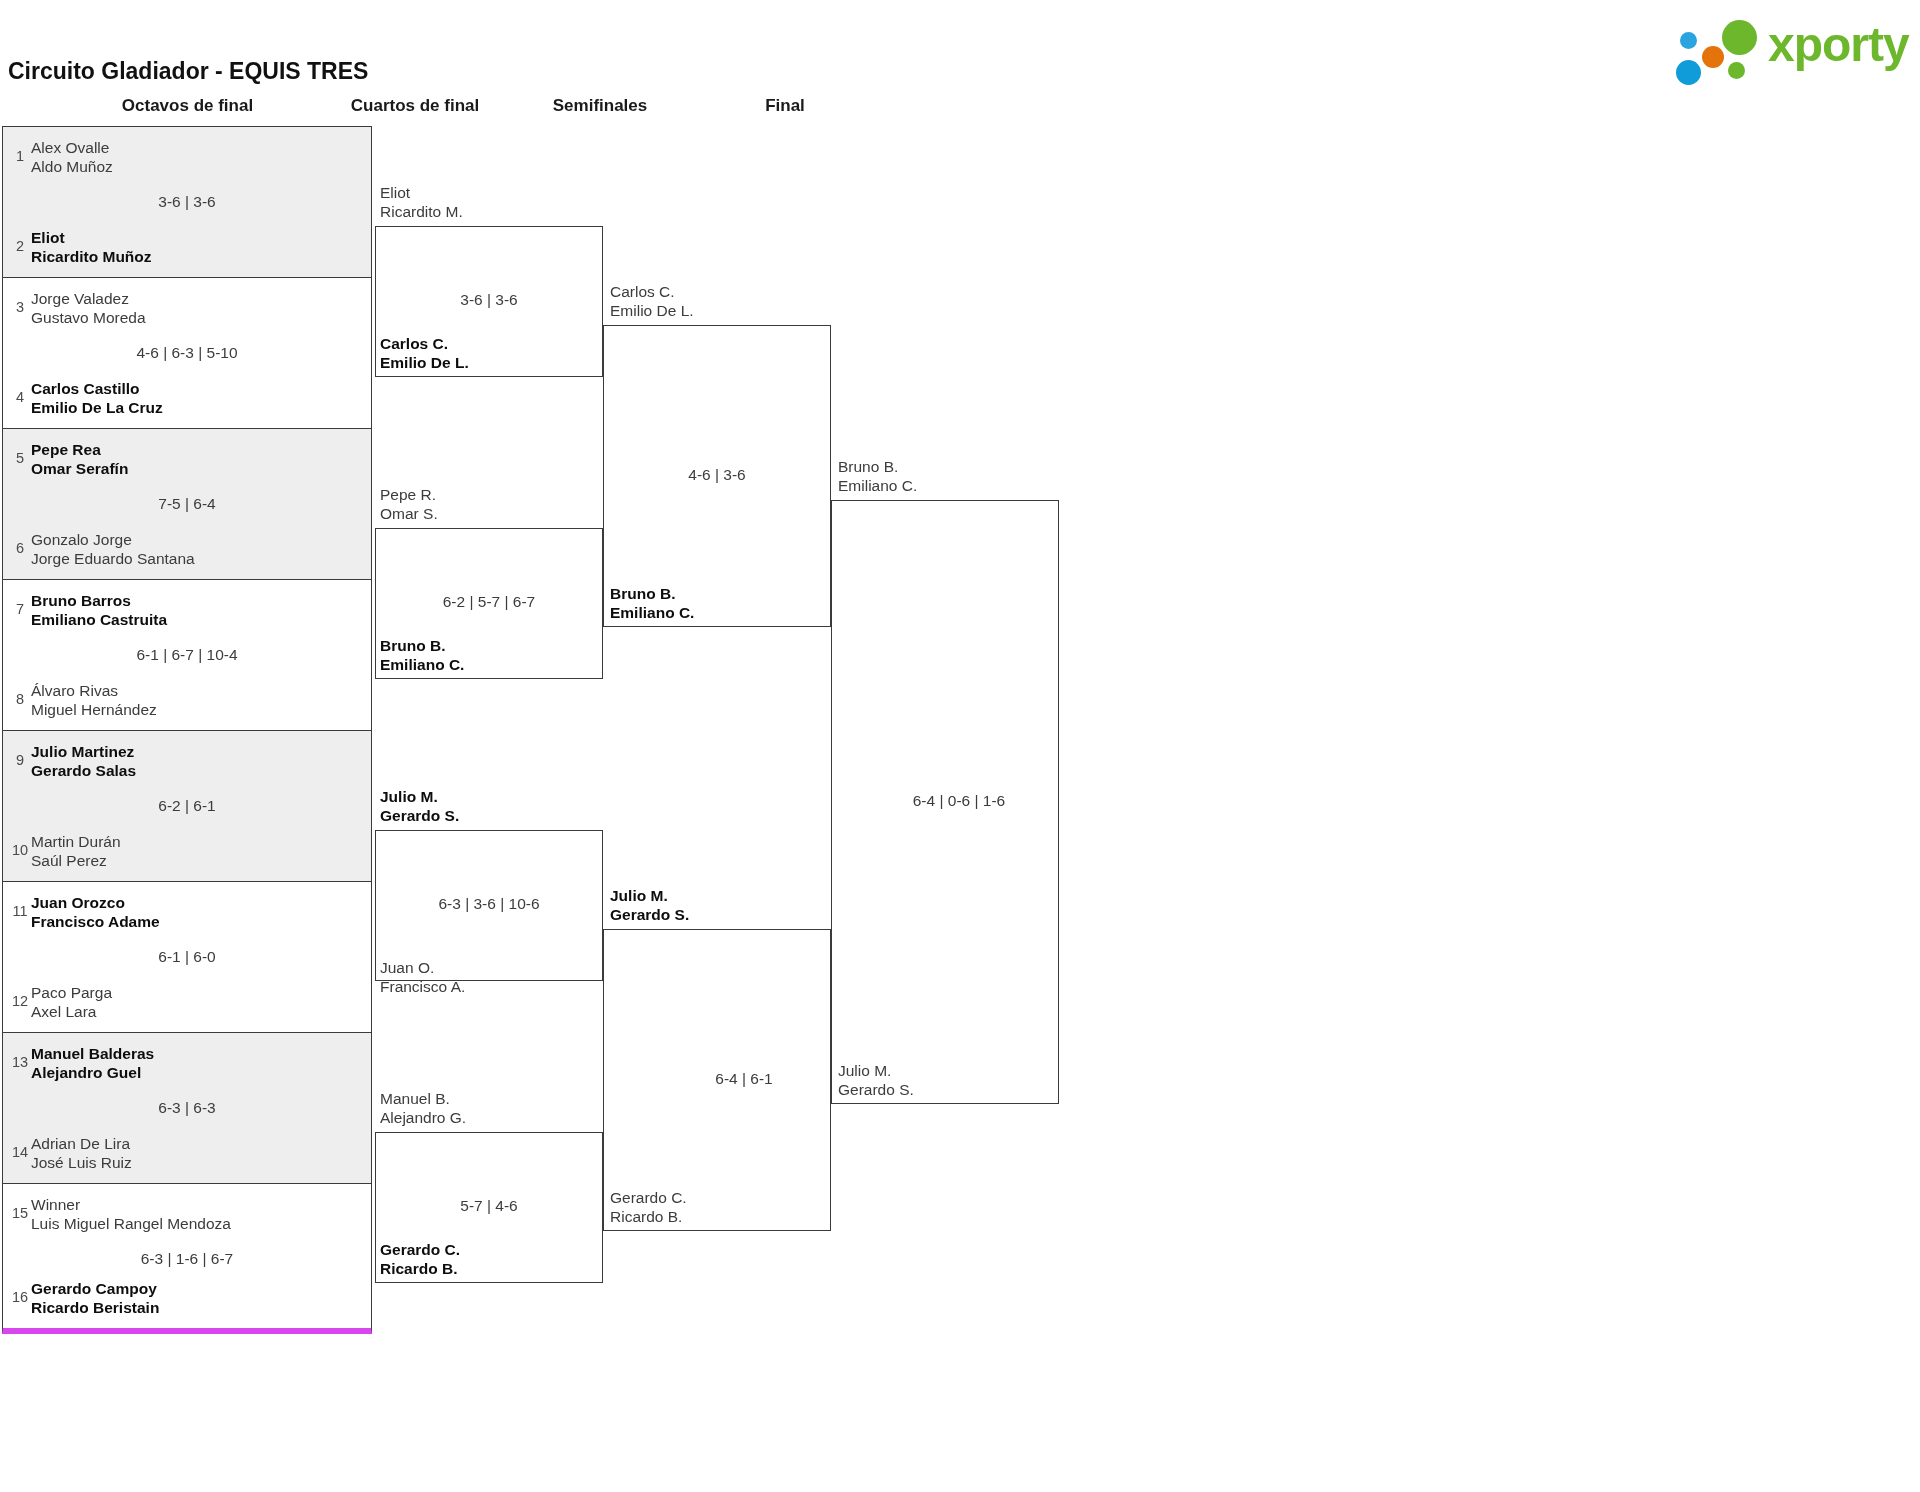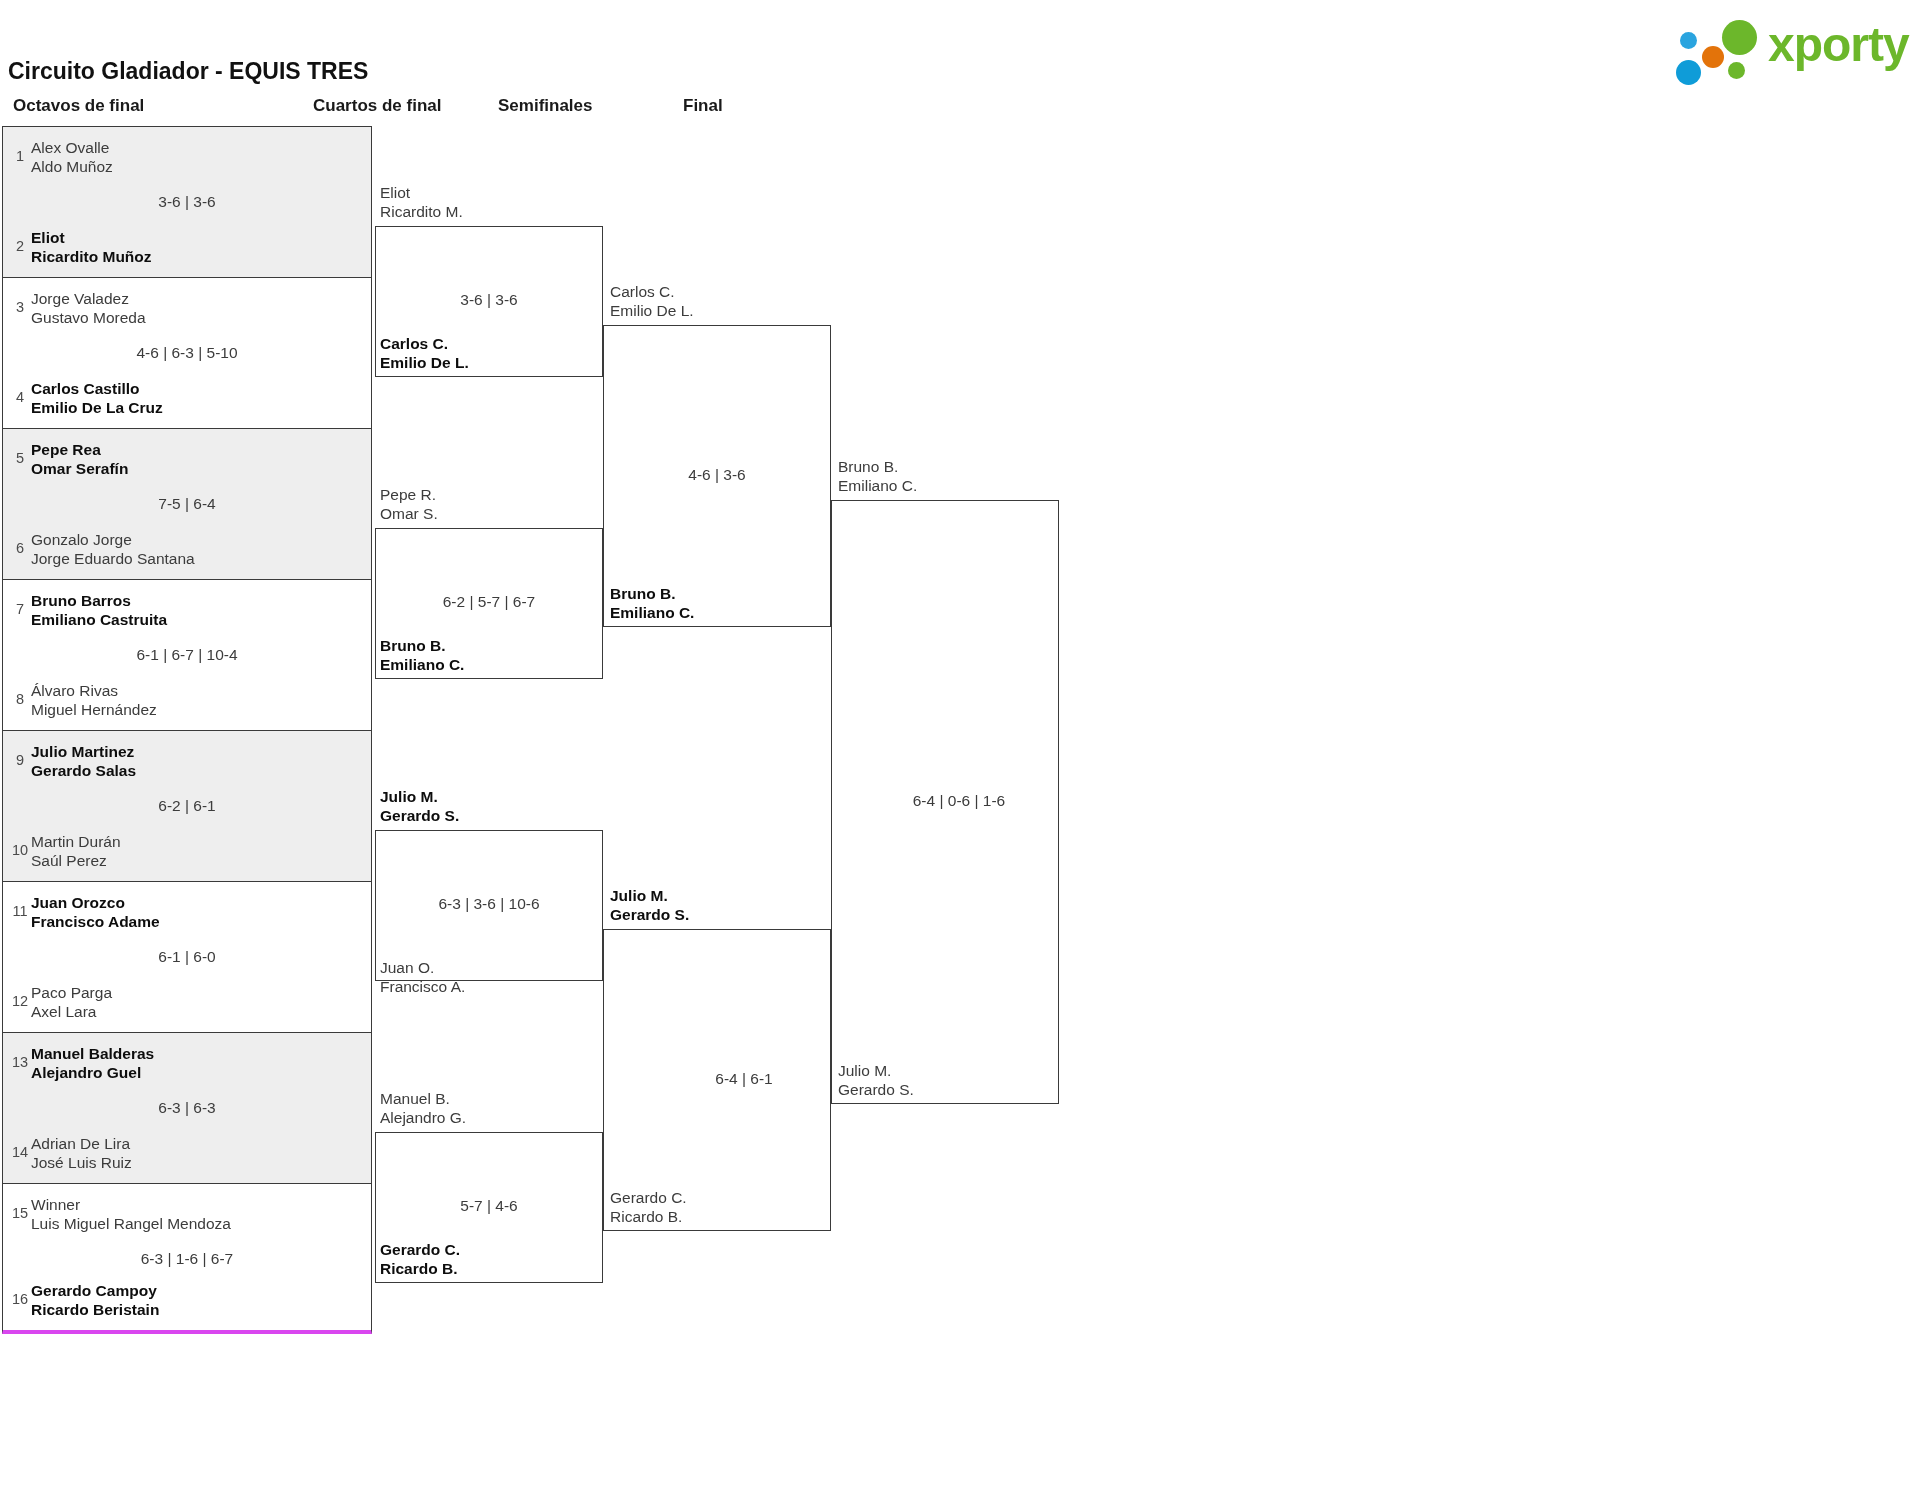--- a/index.html
+++ b/index.html
@@ -61,8 +61,8 @@
     font-size: 17px;
     font-weight: bold;
     color: #1a1a1a;
+    text-align: center;
     white-space: nowrap;
-    padding-left: 13px;
   }
   .rh-0 { left: 0px;   width: 375px; }
   .rh-1 { left: 300px; width: 230px; }

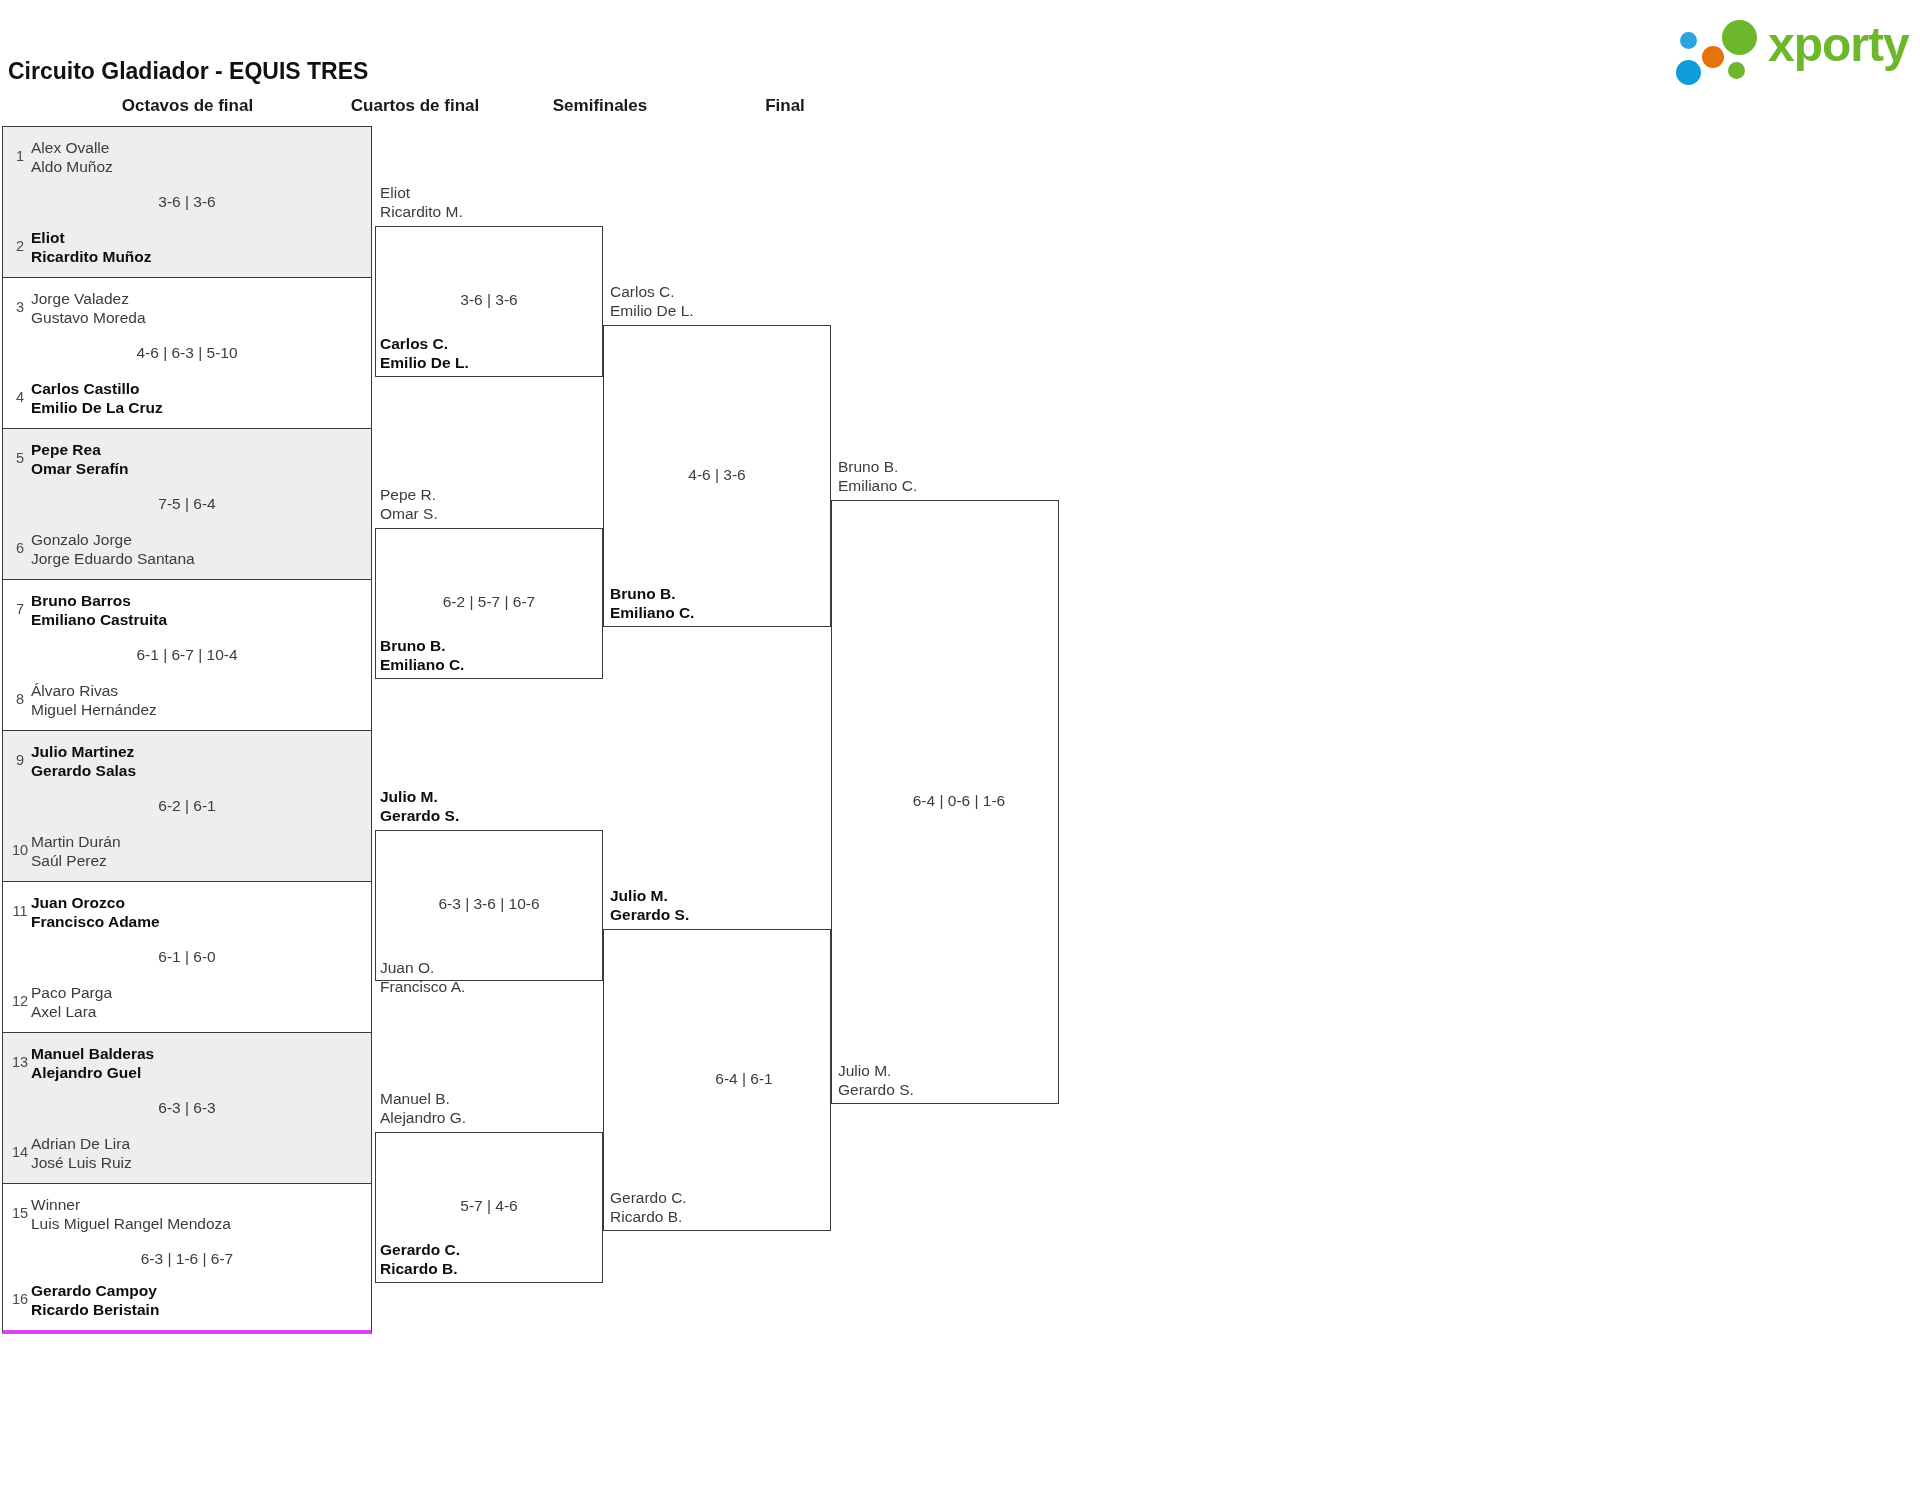--- a/index.html
+++ b/index.html
@@ -85,7 +85,7 @@
     background: #ffffff;
   }
   .r1-match.shaded { background: #eeeeee; }
-  .r1-match.last { border-bottom: 4px solid #d946ef; }
+  .r1-match.last { border-bottom: 6px solid #d946ef; }
 
   .r1-team {
     position: absolute;

